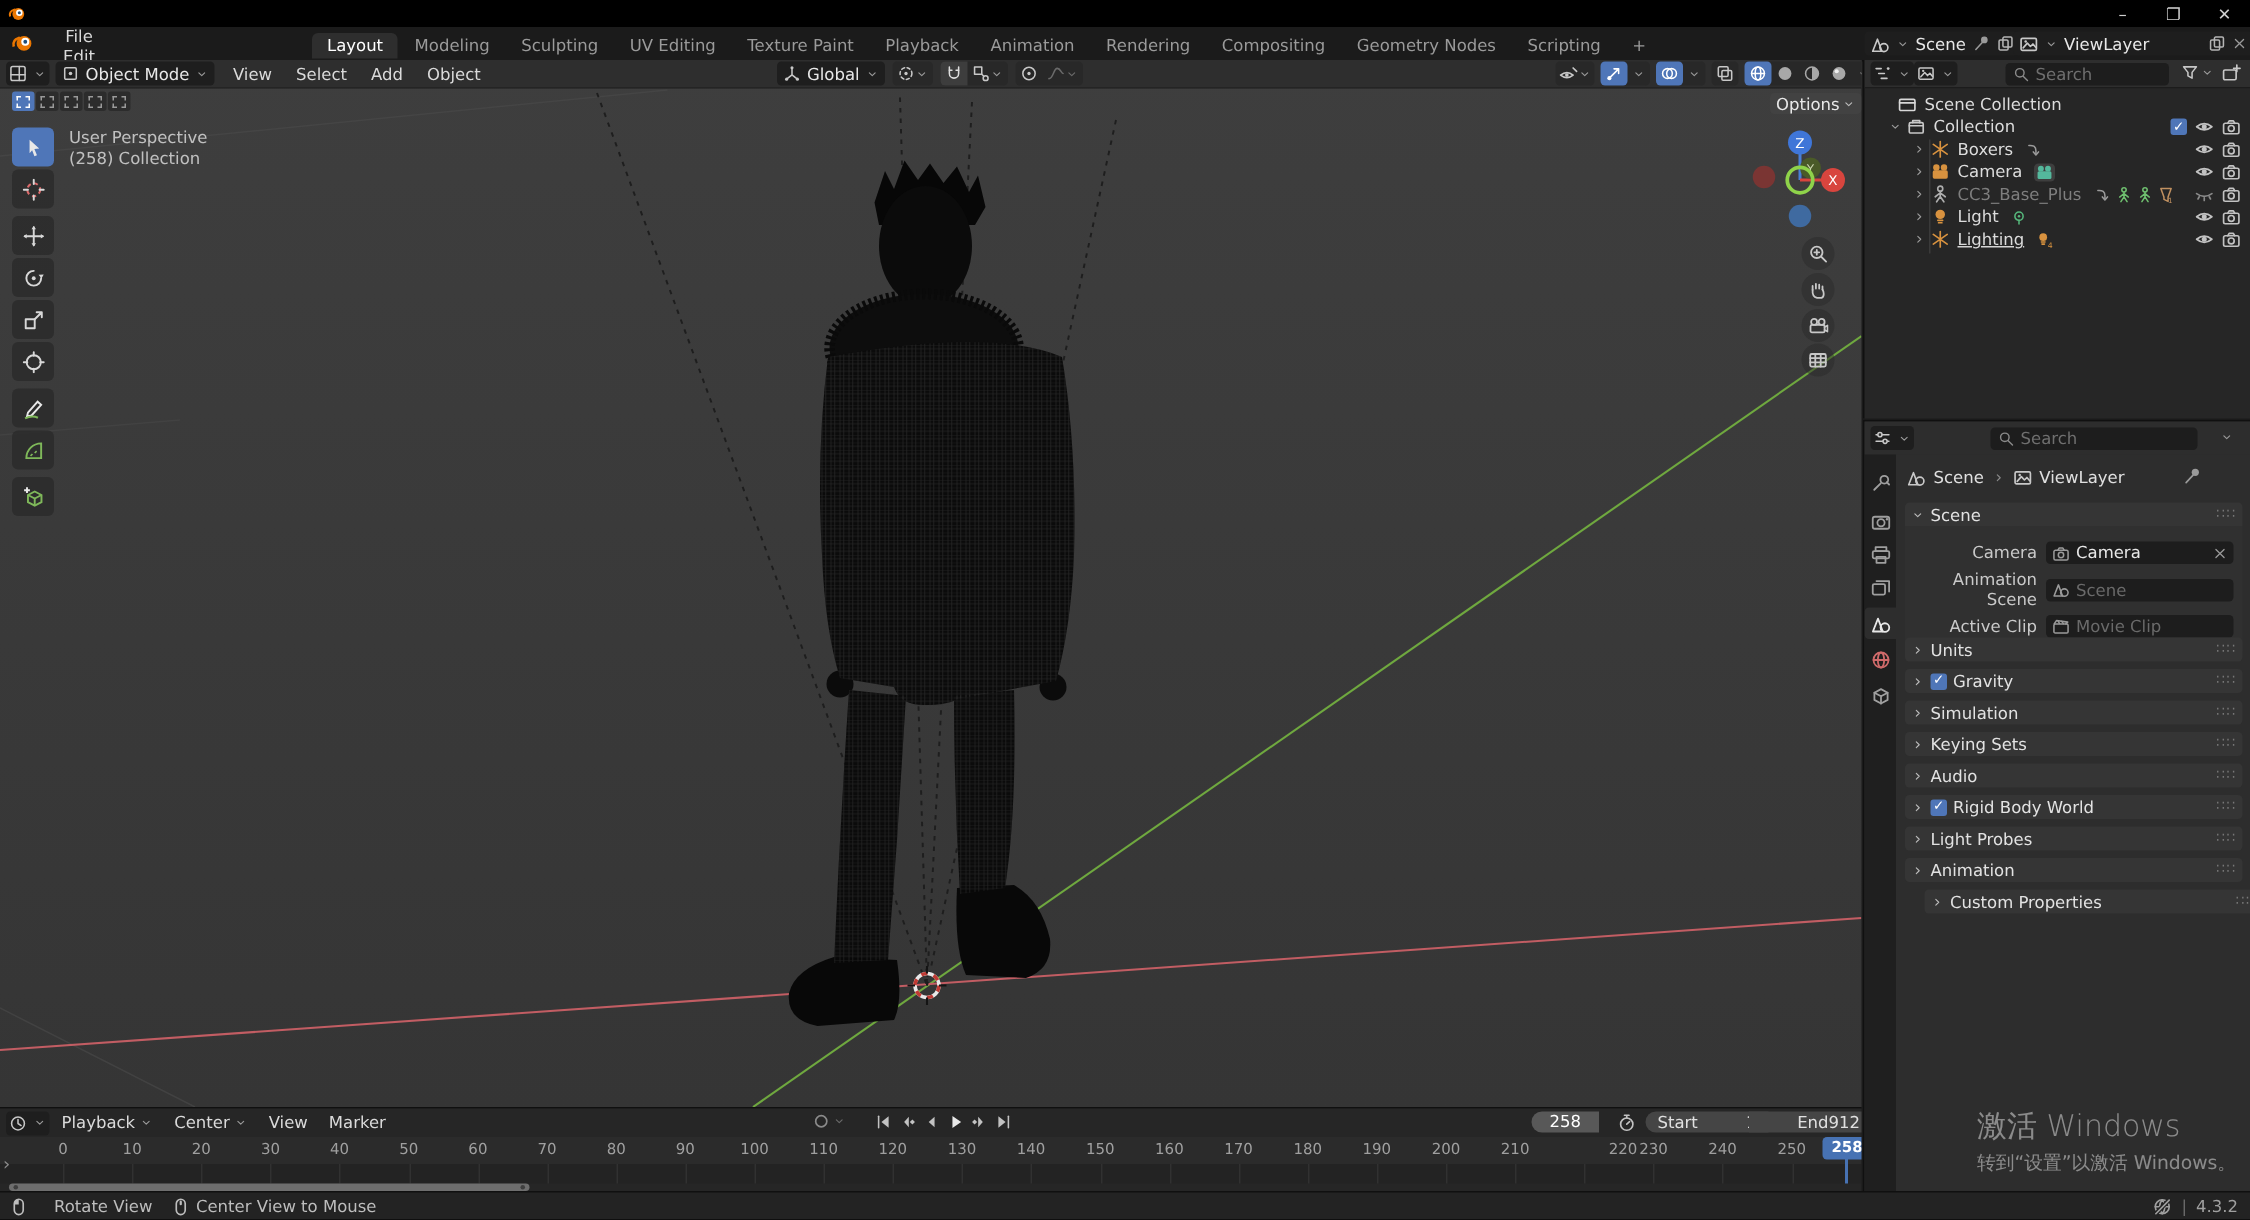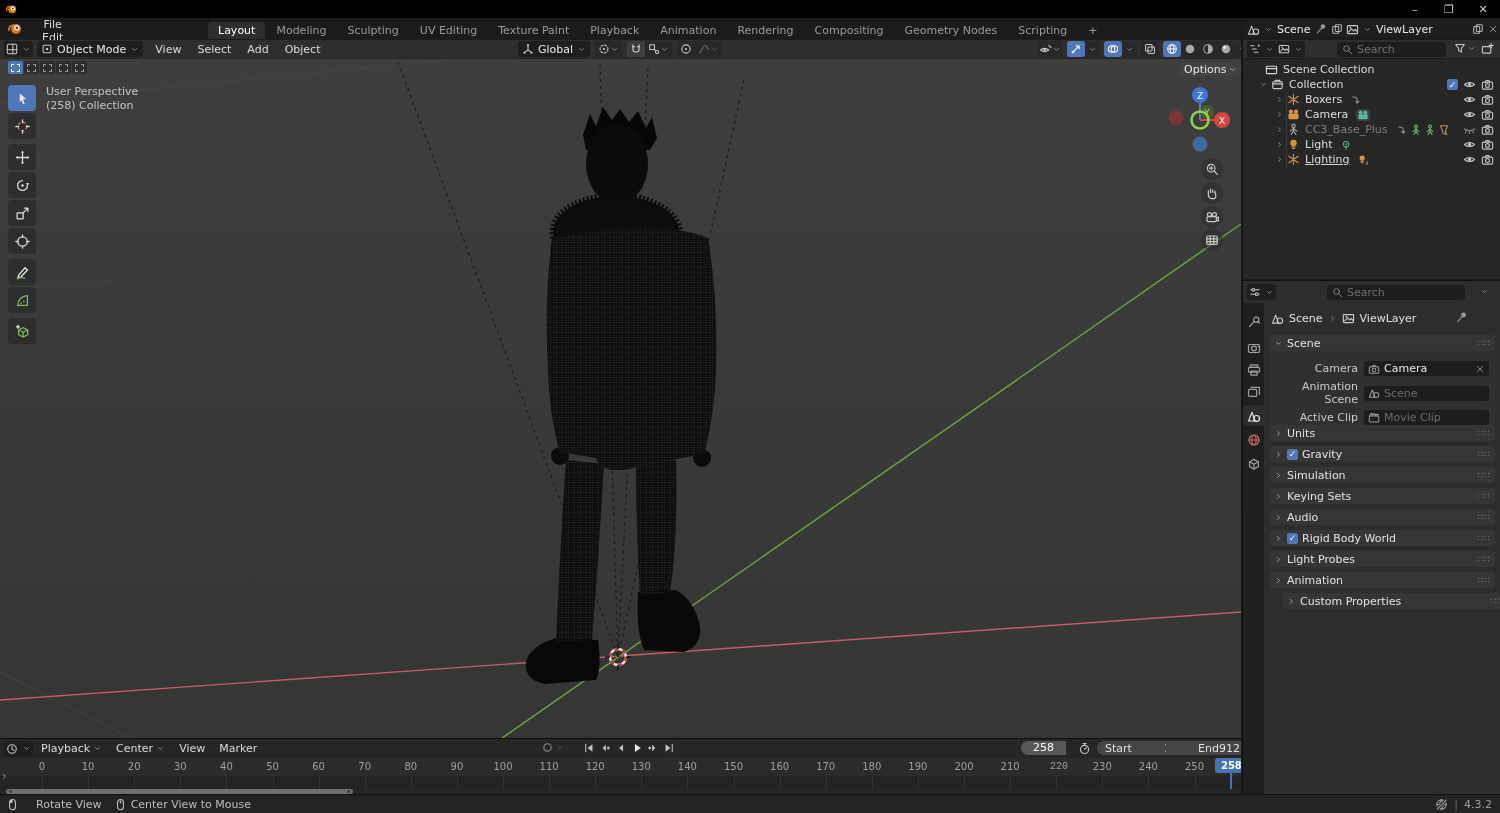--- a/index.html
+++ b/index.html
@@ -1340,6 +1340,10 @@
       </div>
     </div>
 
+  <div id="watermark" class="abs" style="left:1318px;top:737px;color:rgba(255,255,255,0.45);pointer-events:none;">
+    <div style="font-size:20px;font-weight:300;">激活 Windows</div>
+    <div style="font-size:12.5px;margin-top:3px;">转到“设置”以激活 Windows。</div>
+  </div>
 </div>
 
 </body></html>

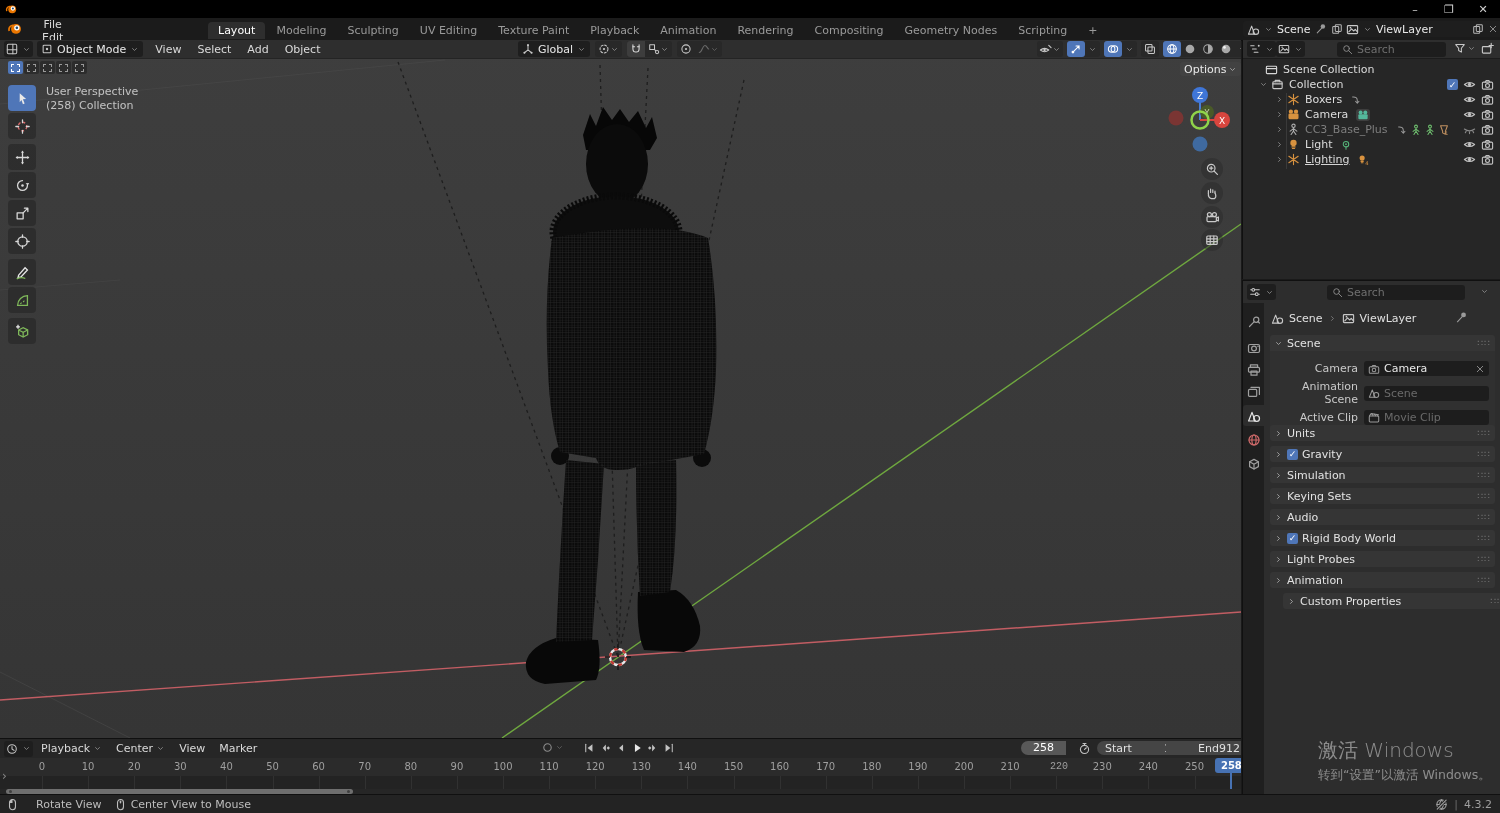--- a/index.html
+++ b/index.html
@@ -1263,7 +1263,7 @@
         <span class="tick" style="left: 917.9px; top: 3px;">190</span>
         <span class="tick" style="left: 964px; top: 3px;">200</span>
         <span class="tick" style="left: 1010.1px; top: 3px;">210</span>
-        <span class="tick" style="left: 1059px; top: 3px; font-family: Liberation Mono, monospace;">220</span>
+        <span class="tick" style="left: 1082px; top: 3px;">220</span>
         <span class="tick" style="left: 1102.3px; top: 3px;">230</span>
         <span class="tick" style="left: 1148.4px; top: 3px;">240</span>
         <span class="tick" style="left: 1194.5px; top: 3px;">250</span>

